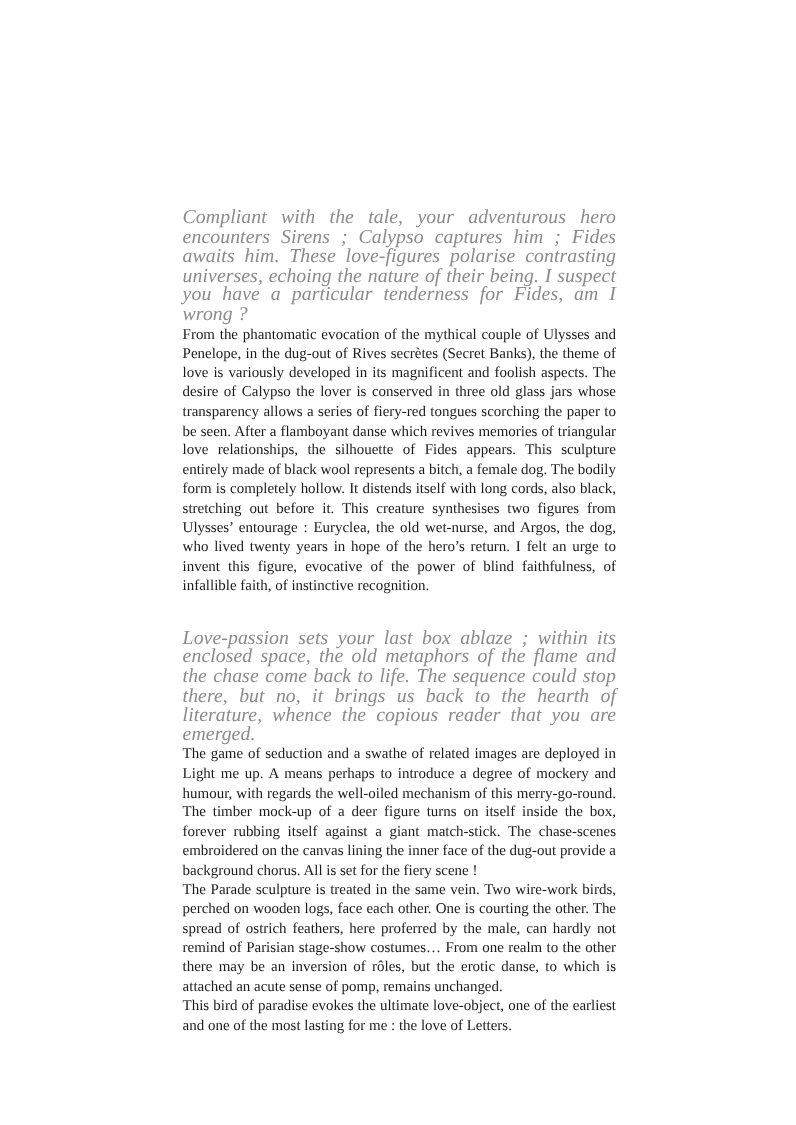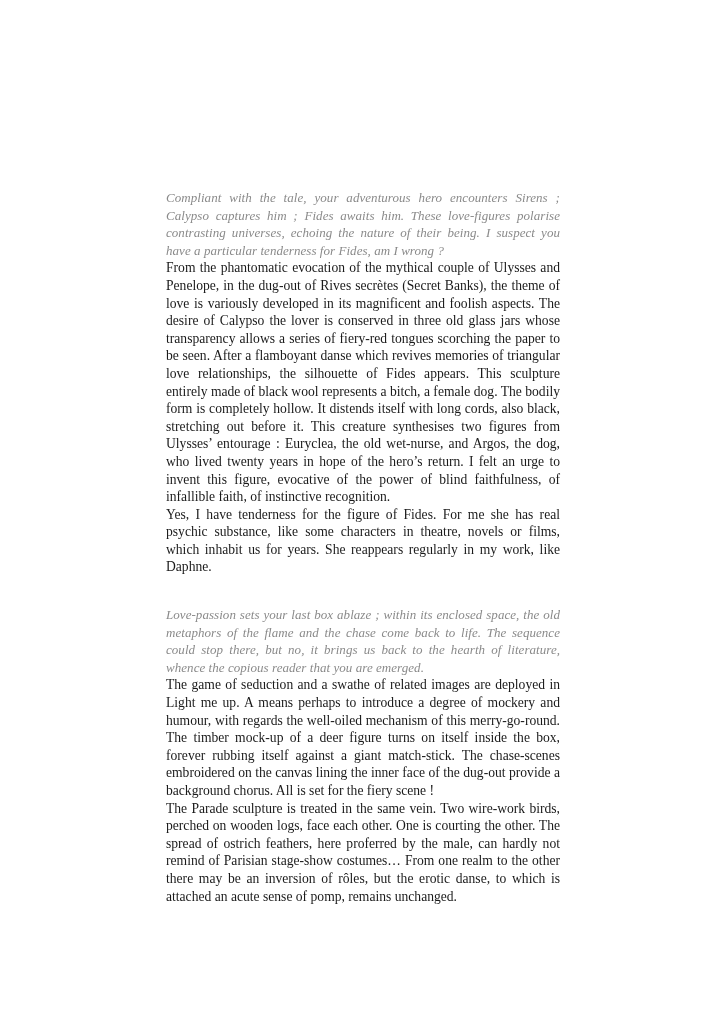--- a/index.html
+++ b/index.html
@@ -19,7 +19,7 @@
       font-style: italic;
       color: #8a8a8a;
       margin: 0;
-      font-size: 13px;
+      font-size: 18px;
       letter-spacing: 0.05px;
     }
     .answer { margin: 0; }

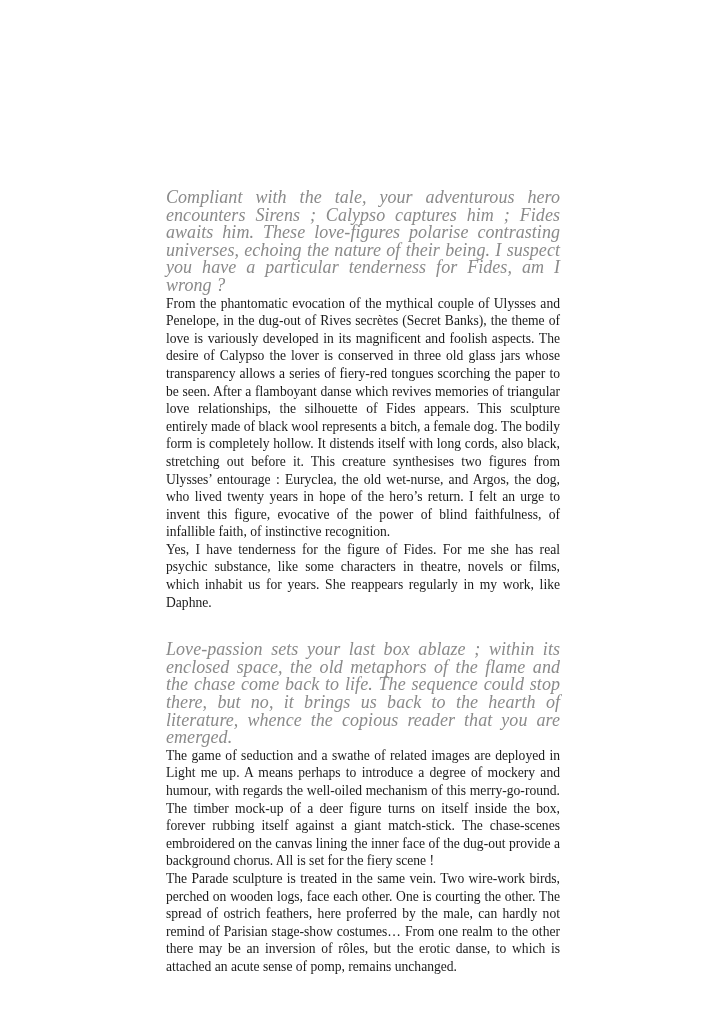--- a/index.html
+++ b/index.html
@@ -32,7 +32,6 @@
   <div class="block">
     <p class="question" style="color: rgb(138, 138, 138);">Compliant with the tale, your adventurous hero encounters Sirens ; Calypso captures him ; Fides awaits him. These love-figures polarise contrasting universes, echoing the nature of their being. I suspect you have a particular tenderness for Fides, am I wrong ?</p>
     <p class="answer" style="color: rgb(26, 26, 26);">From the phantomatic evocation of the mythical couple of Ulysses and Penelope, in the dug-out of Rives secrètes (Secret Banks), the theme of love is variously developed in its magnificent and foolish aspects. The desire of Calypso the lover is conserved in three old glass jars whose transparency allows a series of fiery-red tongues scorching the paper to be seen. After a flamboyant danse which revives memories of triangular love relationships, the silhouette of Fides appears. This sculpture entirely made of black wool represents a bitch, a female dog. The bodily form is completely hollow. It distends itself with long cords, also black, stretching out before it. This creature synthesises two figures from Ulysses’ entourage : Euryclea, the old wet-nurse, and Argos, the dog, who lived twenty years in hope of the hero’s return. I felt an urge to invent this figure, evocative of the power of blind faithfulness, of infallible faith, of instinctive recognition.</p>
-    <p class="answer" style="color: rgb(26, 26, 26);">Yes, I have tenderness for the figure of Fides. For me she has real psychic substance, like some characters in theatre, novels or films, which inhabit us for years. She reappears regularly in my work, like Daphne.</p>
   </div>
   <div class="block">
     <p class="question" style="color: rgb(138, 138, 138);">Love-passion sets your last box ablaze ; within its enclosed space, the old metaphors of the flame and the chase come back to life. The sequence could stop there, but no, it brings us back to the hearth of literature, whence the copious reader that you are emerged.</p>

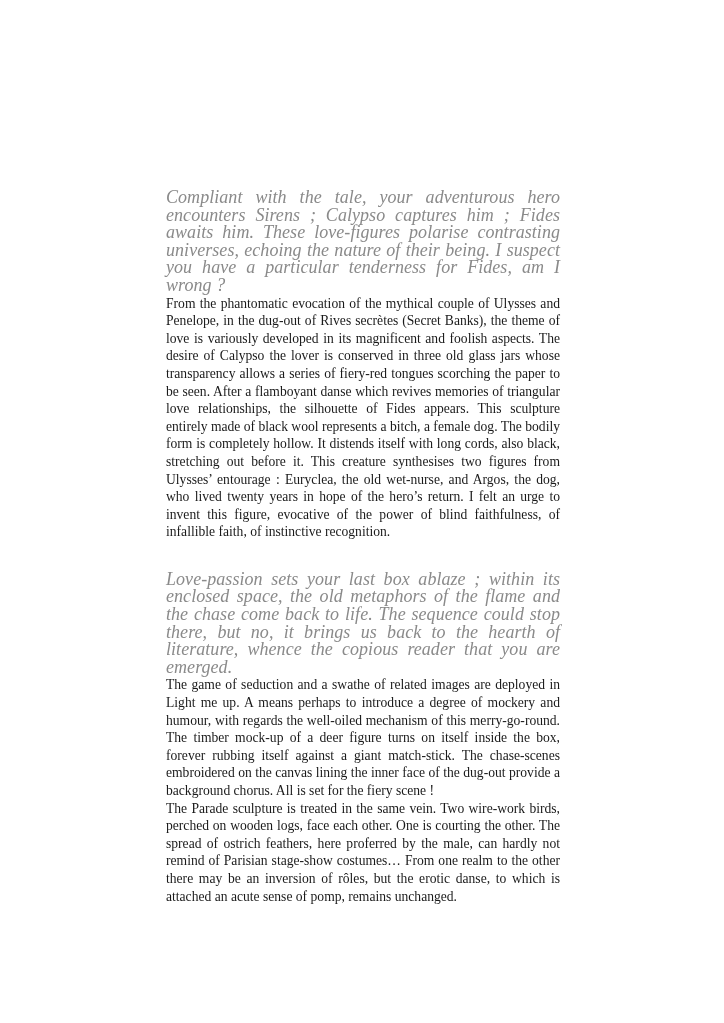--- a/index.html
+++ b/index.html
@@ -37,6 +37,7 @@
     <p class="question" style="color: rgb(138, 138, 138);">Love-passion sets your last box ablaze ; within its enclosed space, the old metaphors of the flame and the chase come back to life. The sequence could stop there, but no, it brings us back to the hearth of literature, whence the copious reader that you are emerged.</p>
     <p class="answer" style="color: rgb(26, 26, 26);">The game of seduction and a swathe of related images are deployed in Light me up. A means perhaps to introduce a degree of mockery and humour, with regards the well-oiled mechanism of this merry-go-round. The timber mock-up of a deer figure turns on itself inside the box, forever rubbing itself against a giant match-stick. The chase-scenes embroidered on the canvas lining the inner face of the dug-out provide a background chorus. All is set for the fiery scene !</p>
     <p class="answer" style="color: rgb(26, 26, 26);">The Parade sculpture is treated in the same vein. Two wire-work birds, perched on wooden logs, face each other. One is courting the other. The spread of ostrich feathers, here proferred by the male, can hardly not remind of Parisian stage-show costumes… From one realm to the other there may be an inversion of rôles, but the erotic danse, to which is attached an acute sense of pomp, remains unchanged.</p>
+    <p class="answer" style="color: rgb(26, 26, 26);">This bird of paradise evokes the ultimate love-object, one of the earliest and one of the most lasting for me :  the love of Letters.</p>
   </div>
 </div>
 

